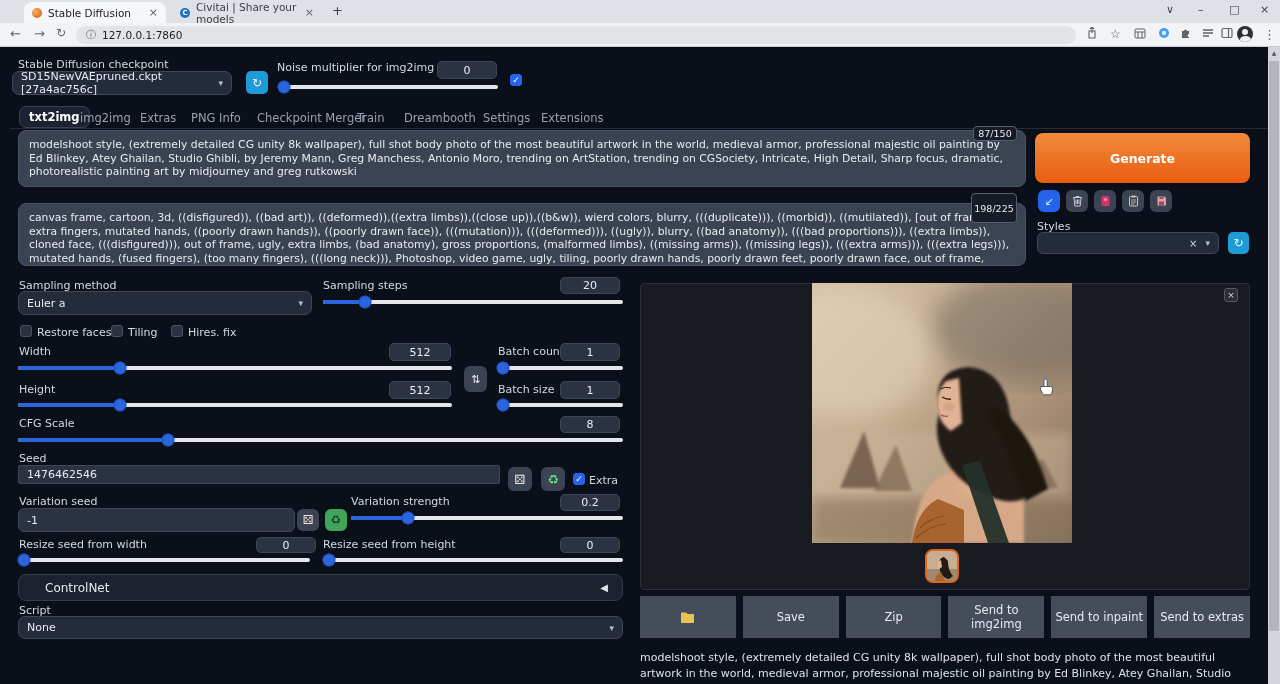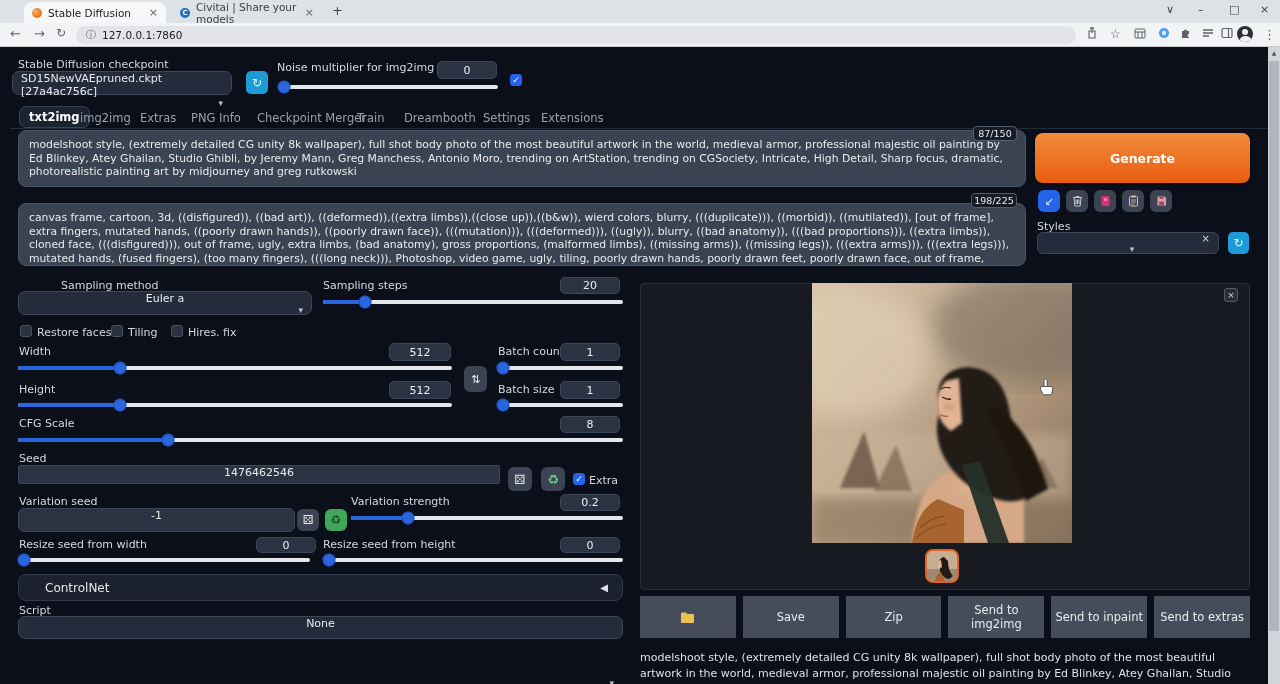--- a/index.html
+++ b/index.html
@@ -29,7 +29,7 @@
   
   .lbl { position:absolute; font-size:11px; color:#d4d9e1; white-space:nowrap; }
   .numbox { position:absolute; background:#2b3342; border:1px solid #3e4759; border-radius:5px; color:#eceef1; font-size:11px; display:flex; align-items:center; justify-content:center; }
-  .dd { position:absolute; background:#242c3b; border:1px solid #3e4759; border-radius:7px; color:#e8ebef; font-size:11px; display:flex; align-items:center; padding:0 8px;flex-direction:column; }
+  .dd { position:absolute; background:#242c3b; border:1px solid #3e4759; border-radius:7px; color:#e8ebef; font-size:11px; display:flex; align-items:center; padding:0 8px; }
   .dd .caret { margin-left:auto; font-size:9px; color:#b9c0cb; }
   .slider { position:absolute; height:4px; background:#e3e6ea; border-radius:2px; }
   .sfill { position:absolute; left:0; top:0; height:4px; background:#2b65dd; border-radius:2px; }

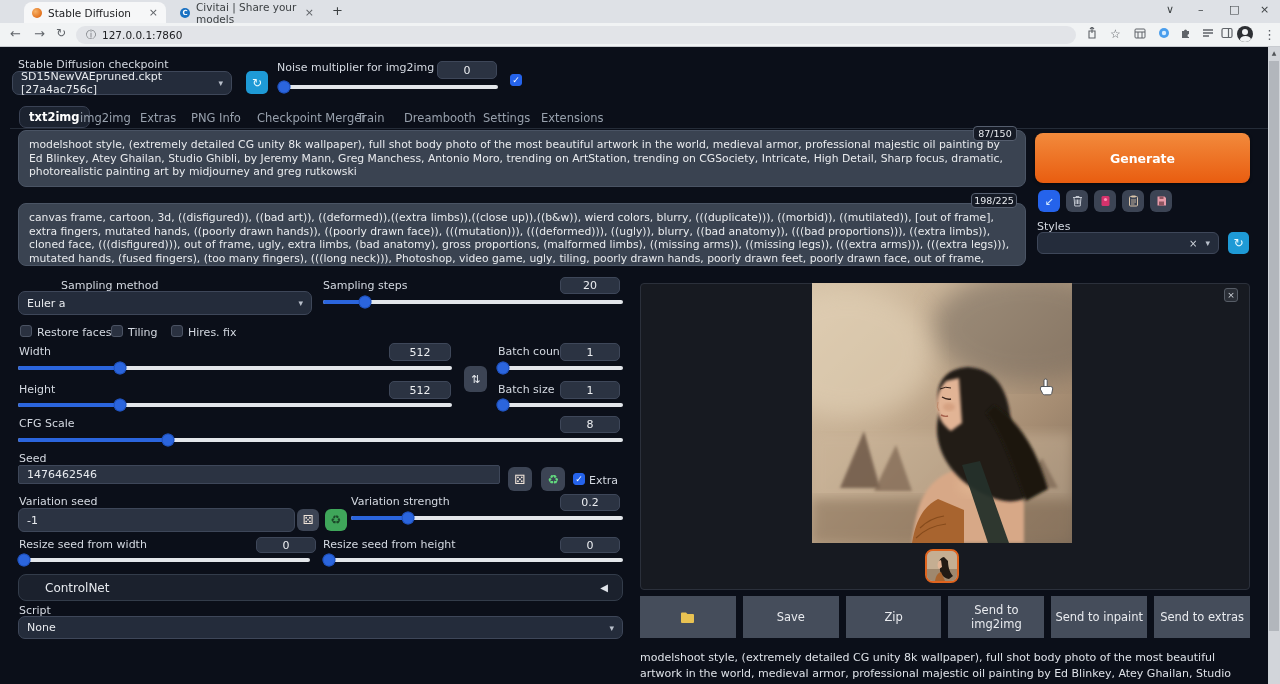--- a/index.html
+++ b/index.html
@@ -165,7 +165,7 @@
   <div class="counter" style="left:973px;top:126px;width:44px;height:15px;">87/150</div>
   <div class="textbox" style="left:18px;top:130px;width:1008px;height:57px;">modelshoot style, (extremely detailed CG unity 8k wallpaper), full shot body photo of the most beautiful artwork in the world, medieval armor, professional majestic oil painting by Ed Blinkey, Atey Ghailan, Studio Ghibli, by Jeremy Mann, Greg Manchess, Antonio Moro, trending on ArtStation, trending on CGSociety, Intricate, High Detail, Sharp focus, dramatic, photorealistic painting art by midjourney and greg rutkowski</div>
 
-  <div class="counter" style="left:971px;top:193px;width:46px;height:15px;">198/225</div>
+  <div class="counter" style="left:971px;top:193px;width:46px;height:30px;">198/225</div>
   <div class="textbox" style="left:18px;top:203px;width:1008px;height:63px;">canvas frame, cartoon, 3d, ((disfigured)), ((bad art)), ((deformed)),((extra limbs)),((close up)),((b&amp;w)), wierd colors, blurry, (((duplicate))), ((morbid)), ((mutilated)), [out of frame], extra fingers, mutated hands, ((poorly drawn hands)), ((poorly drawn face)), (((mutation))), (((deformed))), ((ugly)), blurry, ((bad anatomy)), (((bad proportions))), ((extra limbs)), cloned face, (((disfigured))), out of frame, ugly, extra limbs, (bad anatomy), gross proportions, (malformed limbs), ((missing arms)), ((missing legs)), (((extra arms))), (((extra legs))), mutated hands, (fused fingers), (too many fingers), (((long neck))), Photoshop, video game, ugly, tiling, poorly drawn hands, poorly drawn feet, poorly drawn face, out of frame, mutation, mutated, extra limbs, extra legs, extra arms, disfigured, deformed, cross-eye, body out of frame, blurry, bad art, bad anatomy, 3d render</div>
 
   <div class="generate">Generate</div>

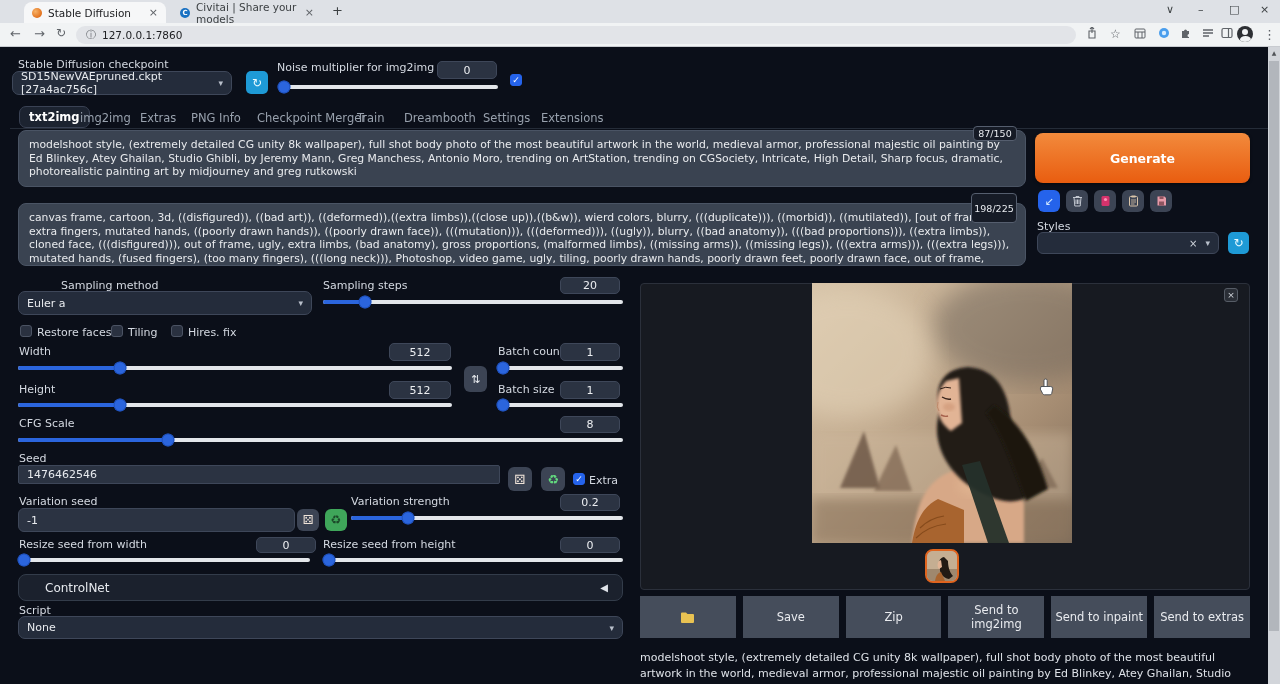--- a/index.html
+++ b/index.html
@@ -206,7 +206,7 @@
   </div>
   <div class="bluebtn" style="left:1228px;top:232px;width:21px;height:22px;">↻</div>
 
-  <div class="lbl" style="left:19px;top:279px;margin-left:42px;">Sampling method</div>
+  <div class="lbl" style="left:19px;top:279px;">Sampling method</div>
   <div class="dd" style="left:18px;top:291px;width:294px;height:24px;">
     <span>Euler a</span>
     <span class="caret">▾</span>

